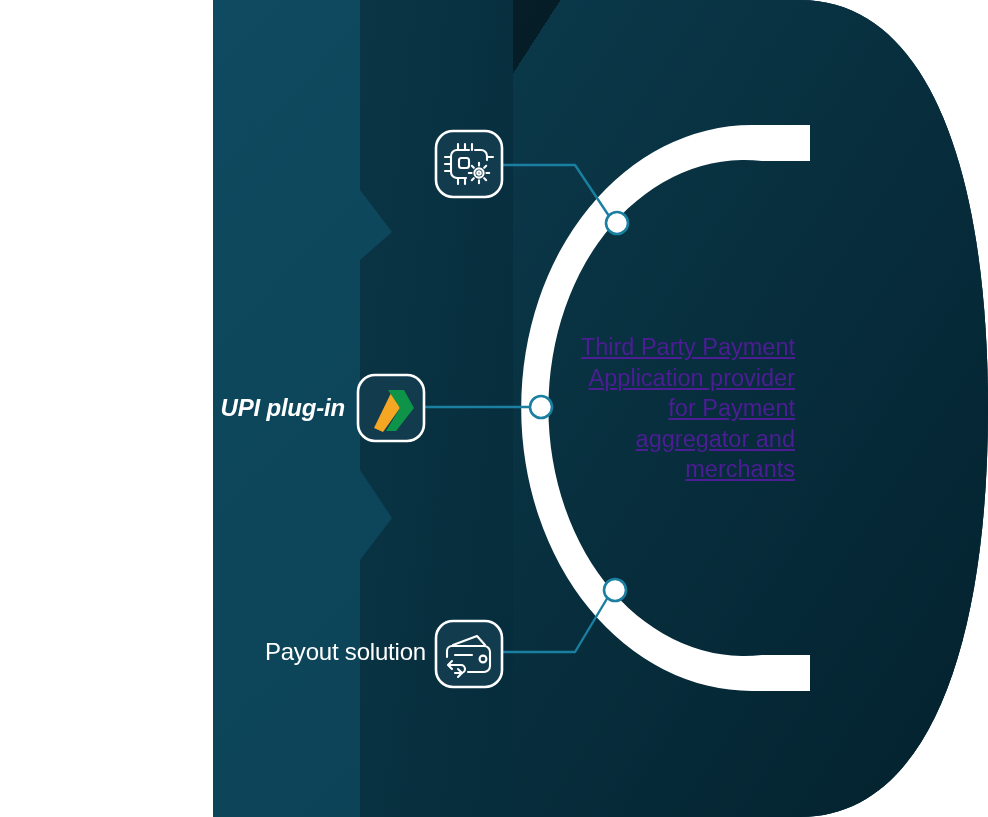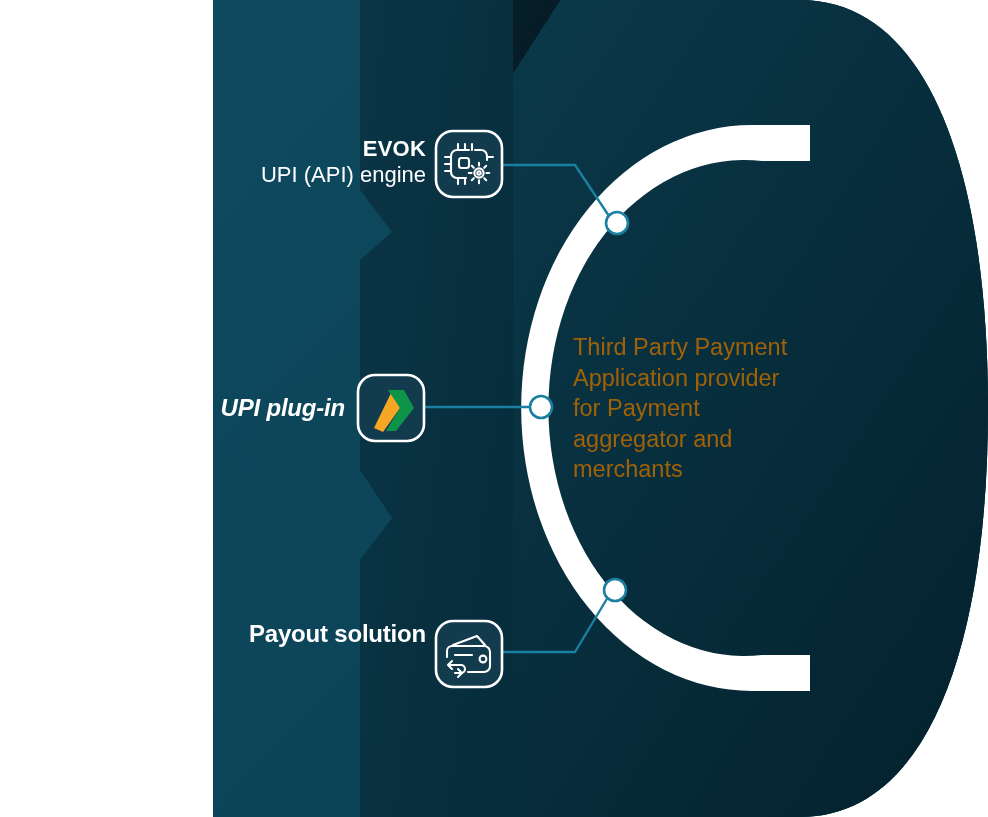--- a/index.html
+++ b/index.html
@@ -209,10 +209,6 @@
     </g>
   </svg>
 
-  <div class="lbl" id="evok-label">
-    <span id="evok-title">EVOK</span>
-    <span id="evok-sub">UPI (API) engine</span>
-  </div>
 
   <div class="lbl lbl-strong" id="upi-label">UPI plug-in</div>
 

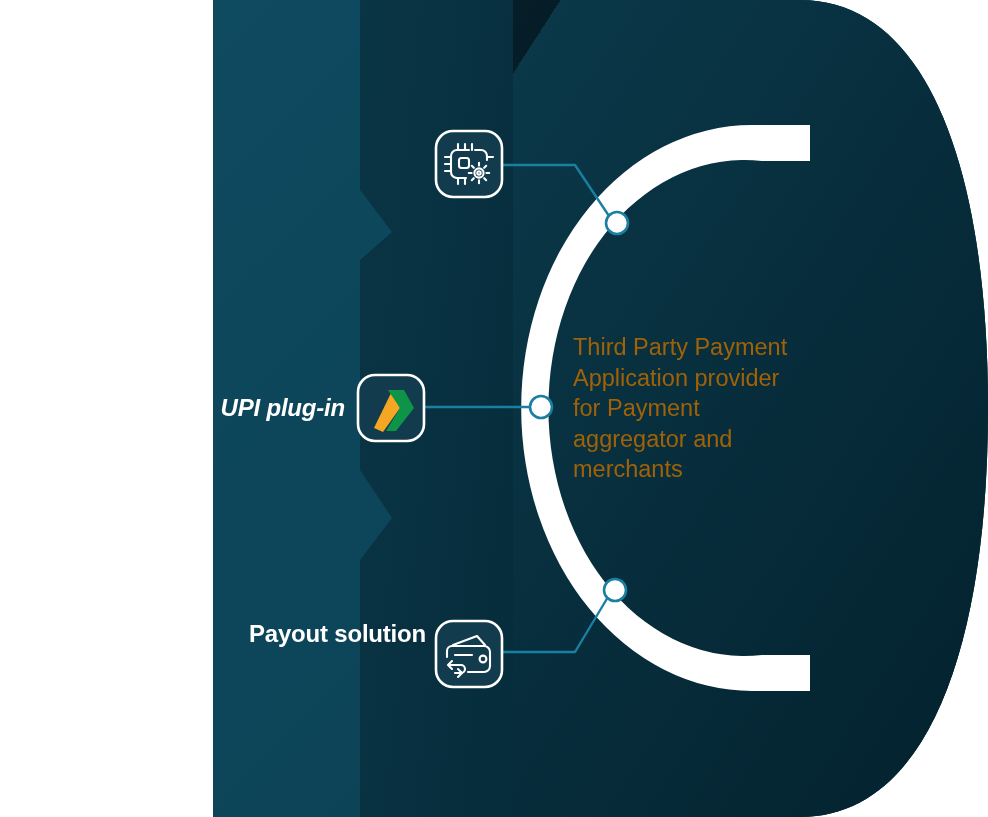--- a/index.html
+++ b/index.html
@@ -75,10 +75,12 @@
     left: 573px;
     top: 332px;
     width: 222px;
-    color: #a16207;
+    text-align: right;
+    color: #4c1d95;
     font-size: 23.5px;
     line-height: 30.5px;
     white-space: pre-line;
+    text-decoration: underline;
     -webkit-font-smoothing: antialiased;
   }
 </style>

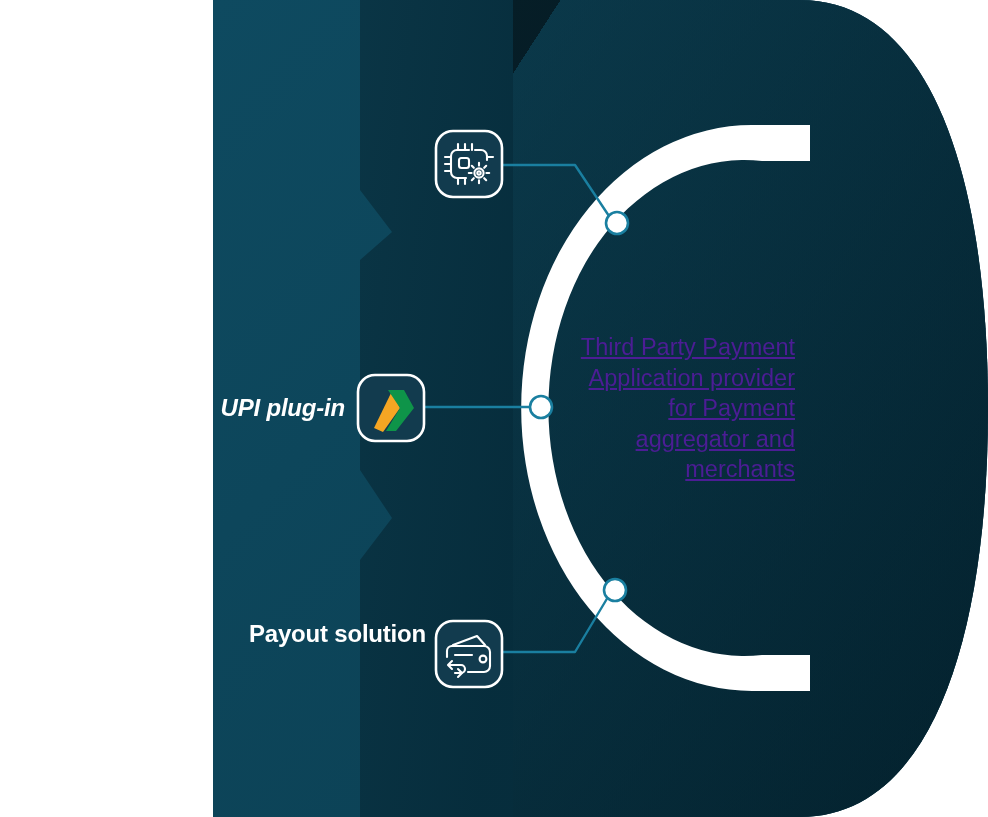--- a/index.html
+++ b/index.html
@@ -64,10 +64,10 @@
   }
   #payout-label {
     left: 120px;
-    top: 620px;
+    top: 638px;
     width: 306px;
     font-size: 24px;
-    font-weight: bold;
+    font-weight: normal;
     letter-spacing: -.2px;
   }
   #center-text {

